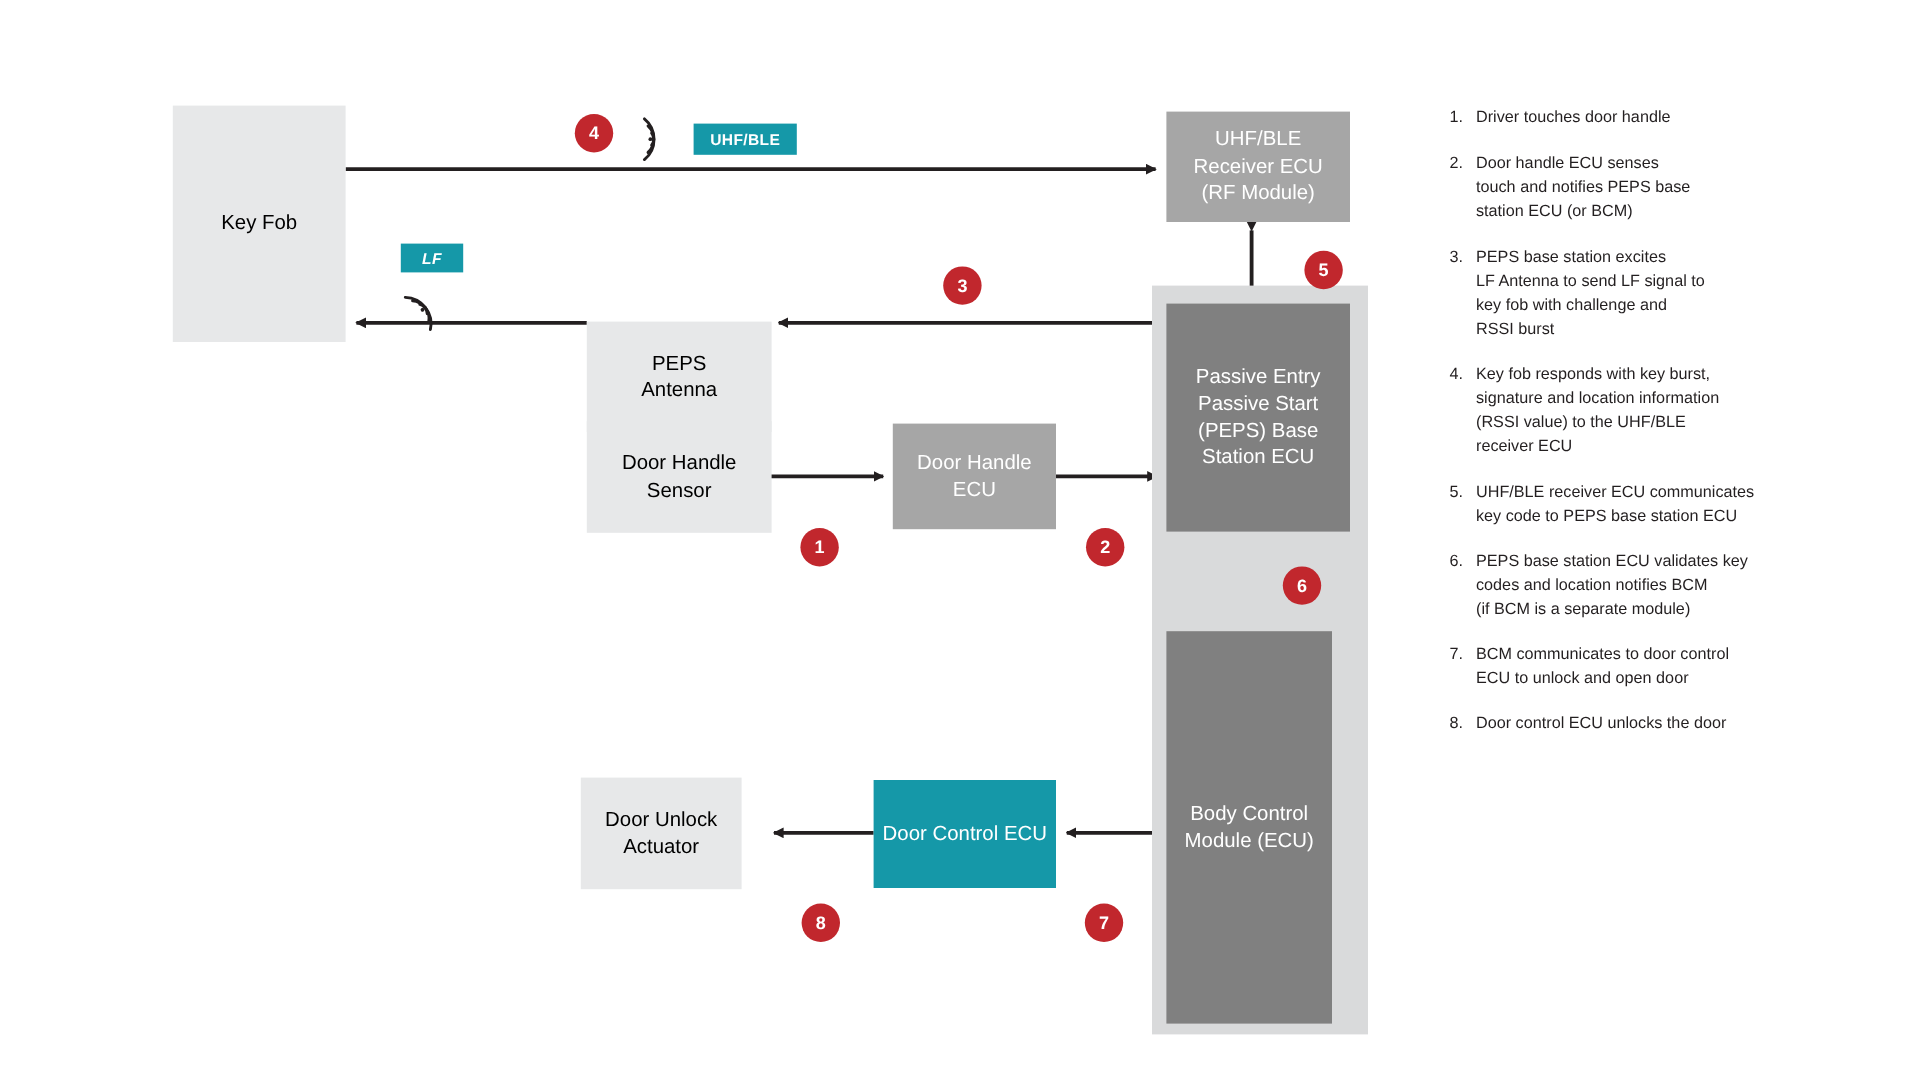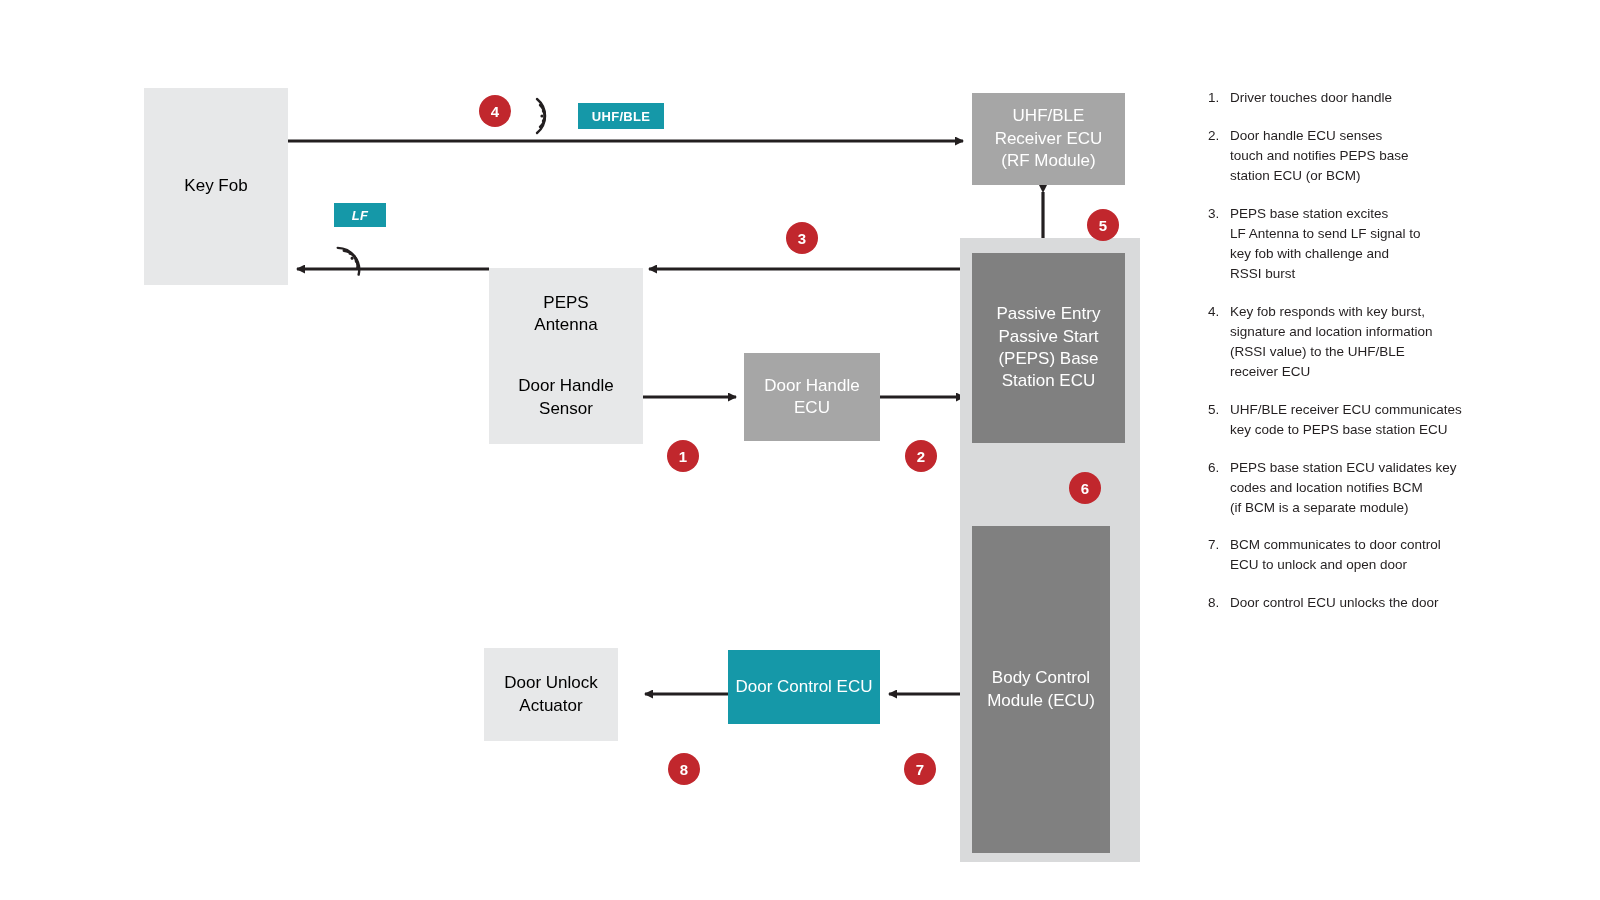--- a/index.html
+++ b/index.html
@@ -229,7 +229,7 @@
   <div class="box box-dark" style="left:972px; top:526px; width:138px; height:327px;">Body Control
 Module (ECU)</div>
 
-  <div class="box box-teal" style="left:728px; top:650px; width:152px; height:74px;">Door Control ECU</div>
+  <div class="box box-teal" style="left:728px; top:650px; width:152px; height:90px;">Door Control ECU</div>
 
   <div class="box box-light" style="left:484px; top:648px; width:134px; height:93px;">Door Unlock
 Actuator</div>

